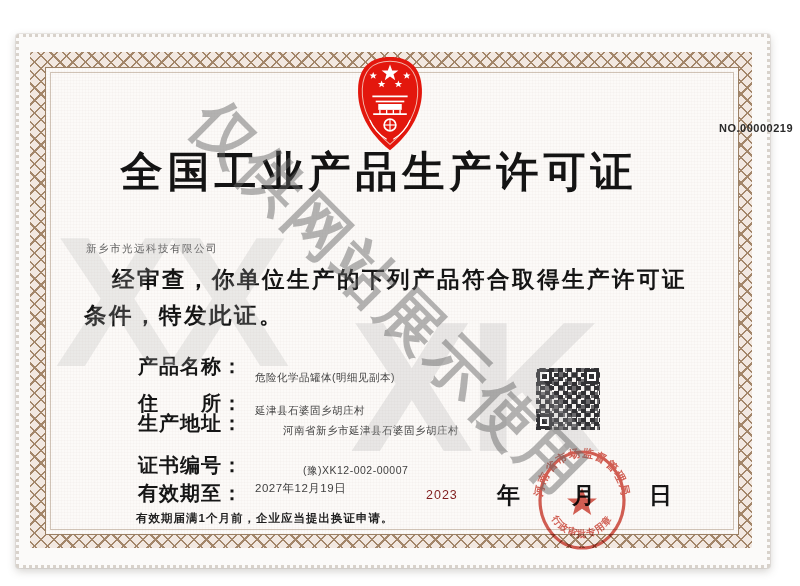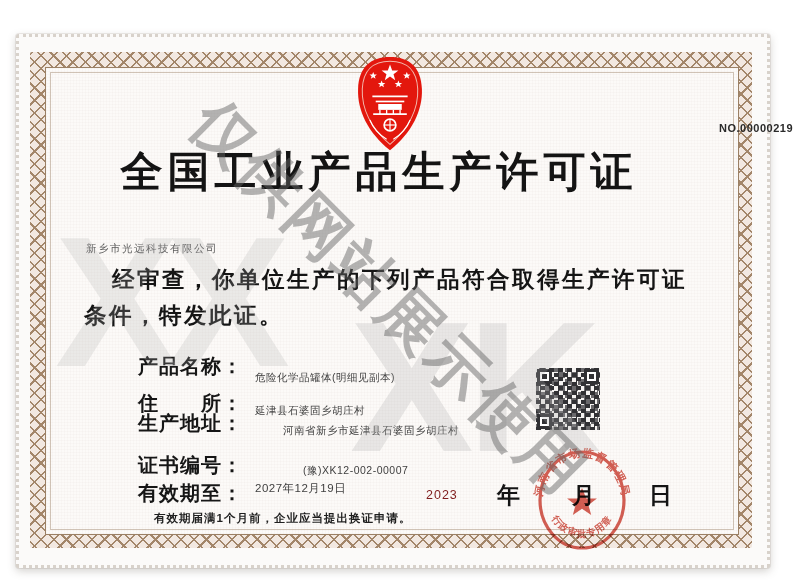--- a/index.html
+++ b/index.html
@@ -41,7 +41,7 @@
   .r3{top:455px;gap:48px;} .r3 .fvalue{transform:translateY(3px);}
   .r4{top:483px;} .r4 .fvalue{font-size:11.5px;transform:translateY(-7px);}
 
-  .note{left:154px;top:511px;font-size:11.5px;font-weight:700;color:#1f1f1f;letter-spacing:1px;}
+  .note{left:136px;top:511px;font-size:11.5px;font-weight:700;color:#1f1f1f;letter-spacing:1px;}
   .yearval{left:426px;top:488px;font-size:12.5px;color:#7f1d1d;letter-spacing:1px;}
   .datechar{font-size:23px;font-weight:700;color:#141414;}
   .dy{left:497px;top:480px;} .dm{left:572px;top:480px;} .dd{left:649px;top:480px;}

